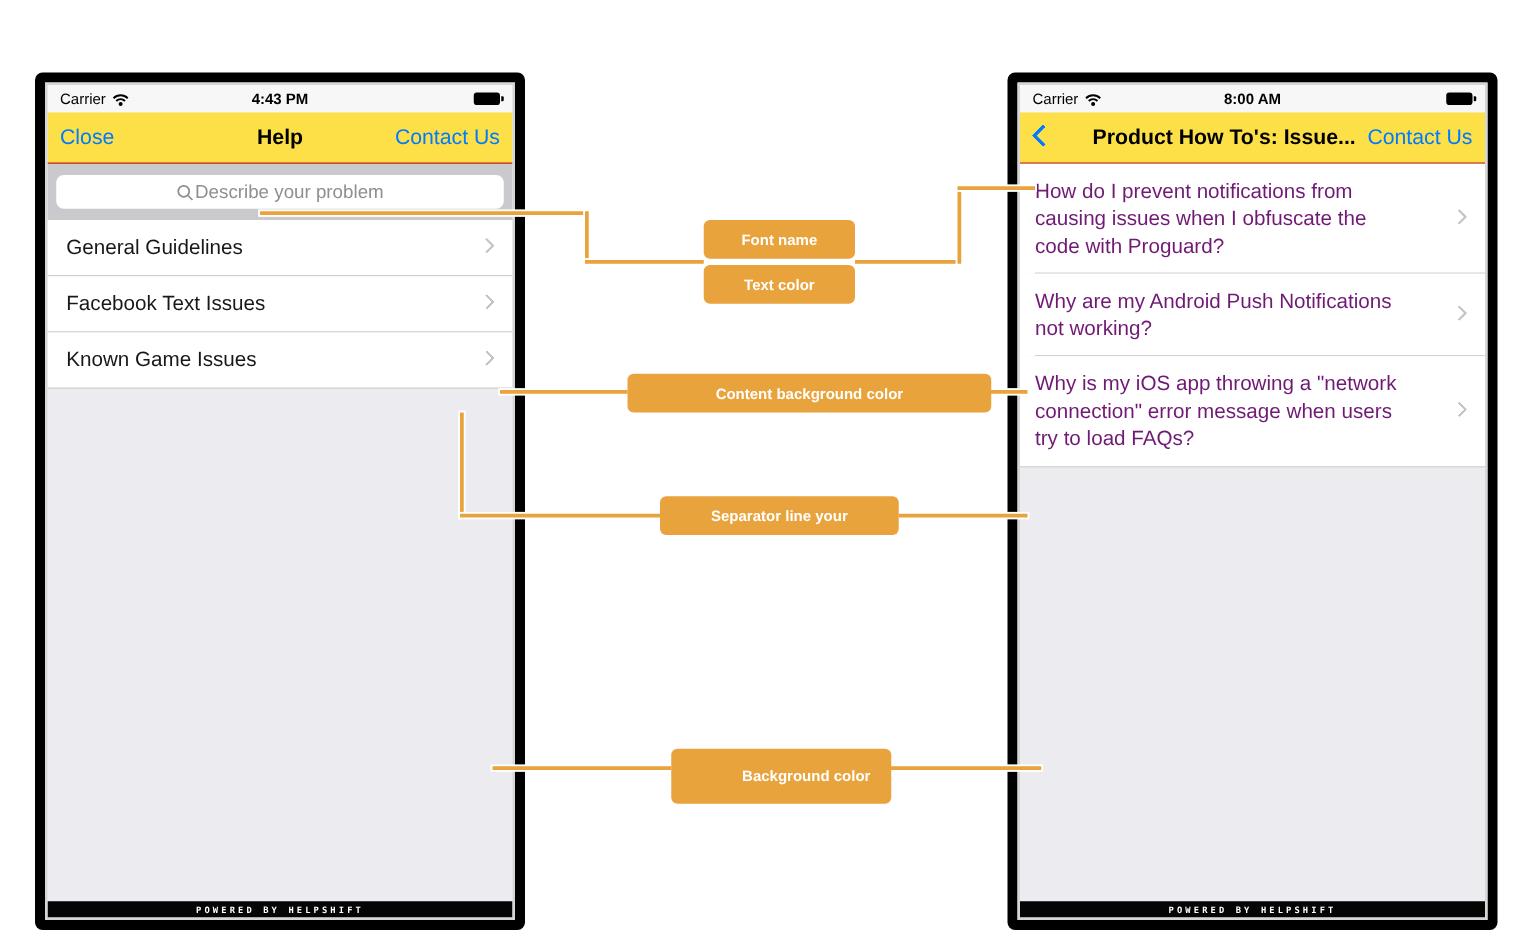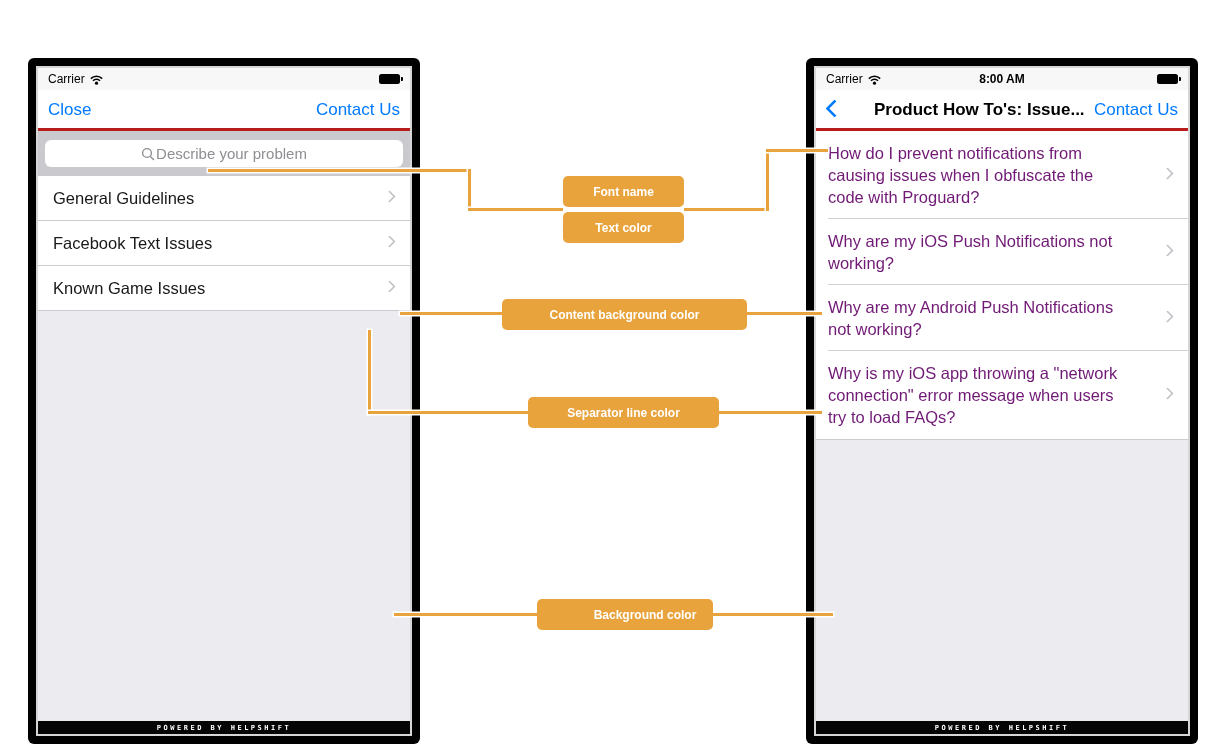--- a/index.html
+++ b/index.html
@@ -60,6 +60,7 @@
             <circle cx="7.5" cy="9.2" r="1.6" fill="#000"></circle>
           </svg>
         </span>
+        <span class="sb-time">4:43 PM</span>
         <span class="battery"></span>
       </div>
 

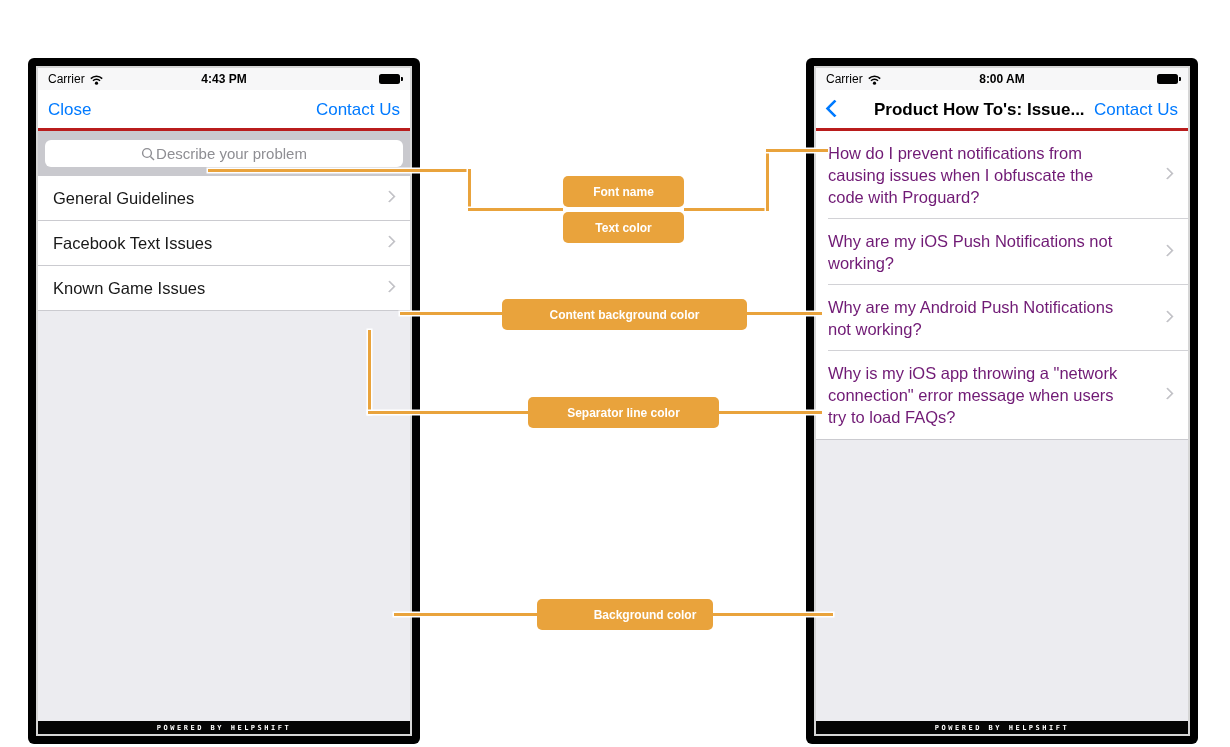--- a/index.html
+++ b/index.html
@@ -16,7 +16,7 @@
   .battery { position:absolute; right:10px; top:6px; width:21px; height:10px; background:#000; border-radius:2.5px; }
   .battery::after { content:""; position:absolute; right:-3px; top:3px; width:2px; height:4px; background:#000; border-radius:0 1px 1px 0; }
 
-  .navbar { height:41px; background:#ffffff; border-bottom:3px solid #b91c1c; flex:0 0 auto; position:relative; font-size:17px; }
+  .navbar { height:41px; background:#fde047; border-bottom:1px solid #b91c1c; flex:0 0 auto; position:relative; font-size:17px; }
   .nav-left { position:absolute; left:10px; top:10px; color:#007aff; }
   .nav-title { position:absolute; left:0; right:0; top:10px; text-align:center; font-weight:700; color:#000; }
   .nav-right { position:absolute; right:10px; top:10px; color:#007aff; }

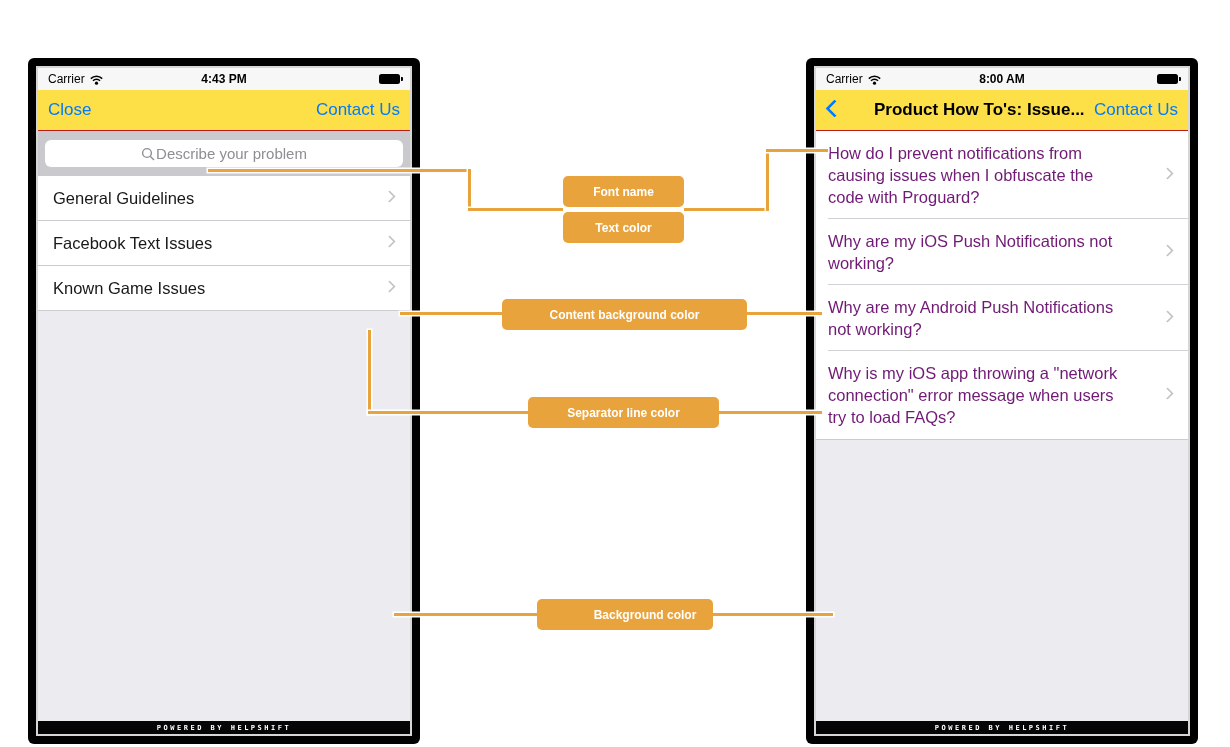--- a/index.html
+++ b/index.html
@@ -66,6 +66,7 @@
 
       <div class="navbar">
         <span class="nav-left">Close</span>
+        <span class="nav-title">Help</span>
         <span class="nav-right">Contact Us</span>
       </div>
 

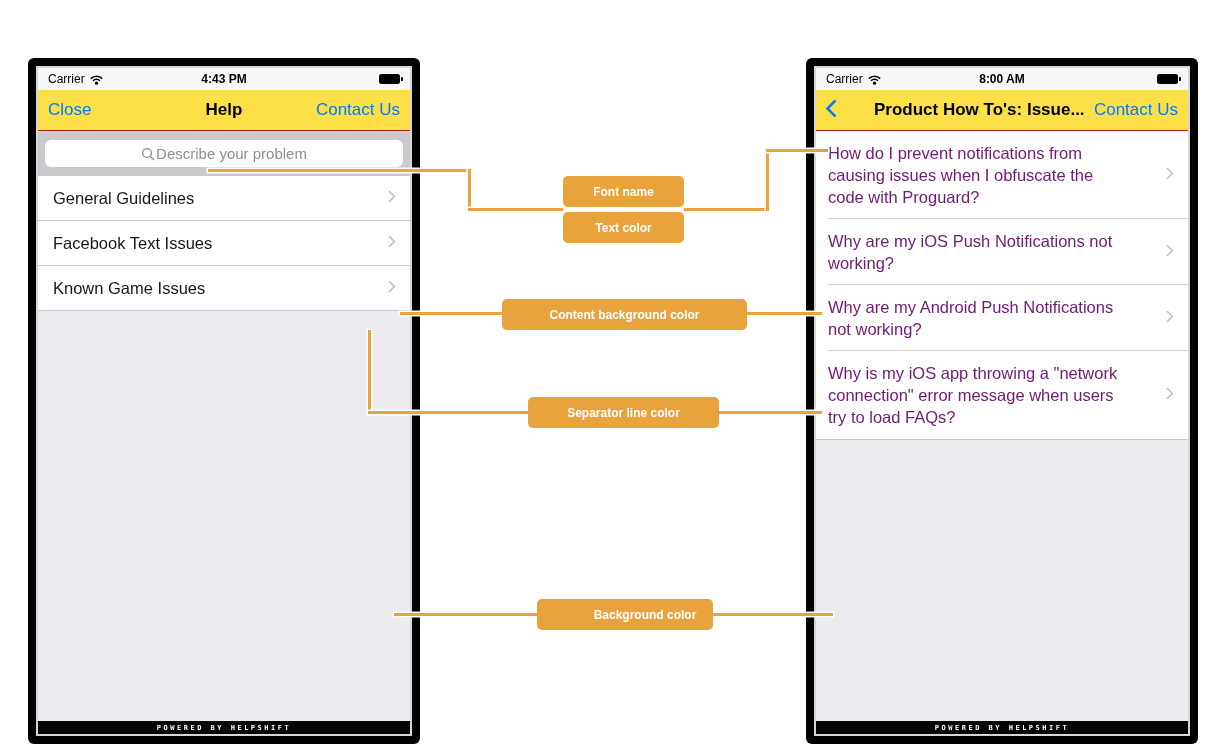--- a/index.html
+++ b/index.html
@@ -129,11 +129,6 @@
         <span class="rsep"></span>
       </div>
       <div class="row rrow">
-        <span>Why are my iOS Push Notifications not working?</span>
-        <span class="chev"></span>
-        <span class="rsep"></span>
-      </div>
-      <div class="row rrow">
         <span>Why are my Android Push Notifications not working?</span>
         <span class="chev"></span>
         <span class="rsep"></span>

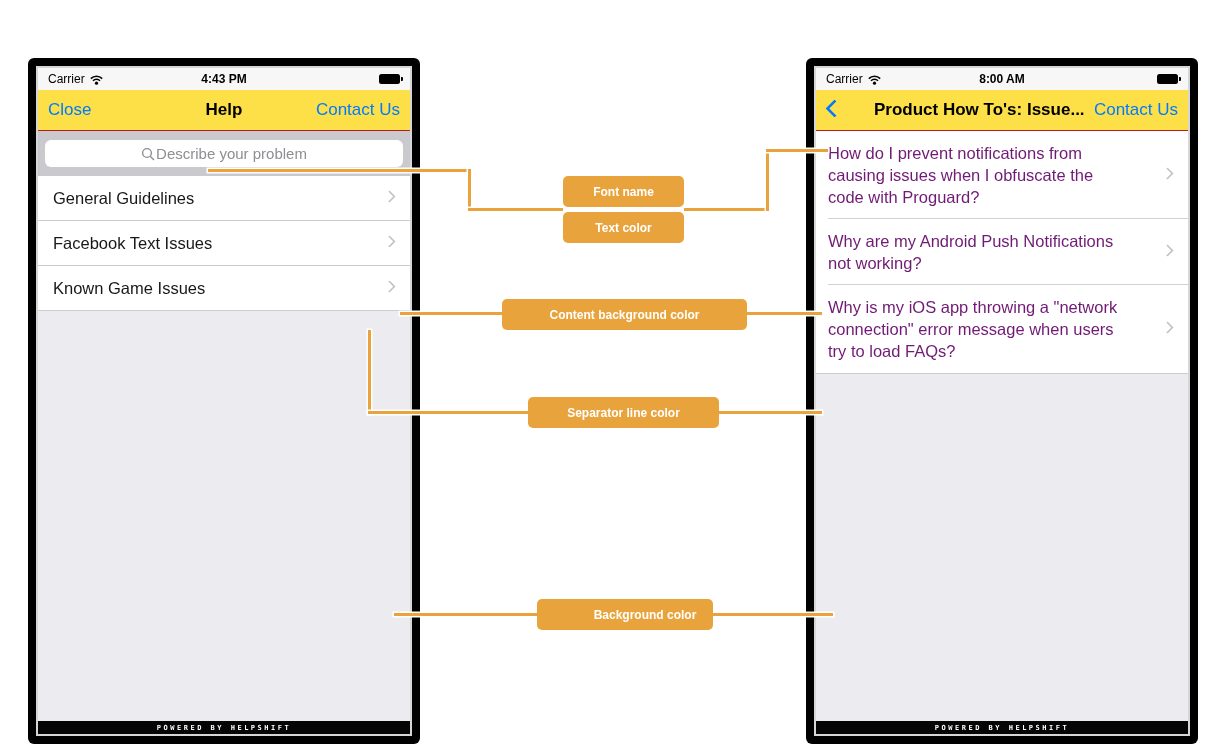--- a/index.html
+++ b/index.html
@@ -148,7 +148,7 @@
 
   <div class="tag" style="left:563px; top:176px; width:121px; height:31px;">Font name</div>
   <div class="tag" style="left:563px; top:212px; width:121px; height:31px;">Text color</div>
-  <div class="tag" style="left:502px; top:299px; width:245px; height:31px;">Content background color</div>
+  <div class="tag" style="left:502px; top:299px; width:291px; height:31px;">Content background color</div>
   <div class="tag" style="left:528px; top:397px; width:191px; height:31px;">Separator line color</div>
   <div class="tag" style="left:537px; top:599px; width:176px; height:31px;padding-left:40px;">Background color</div>
 

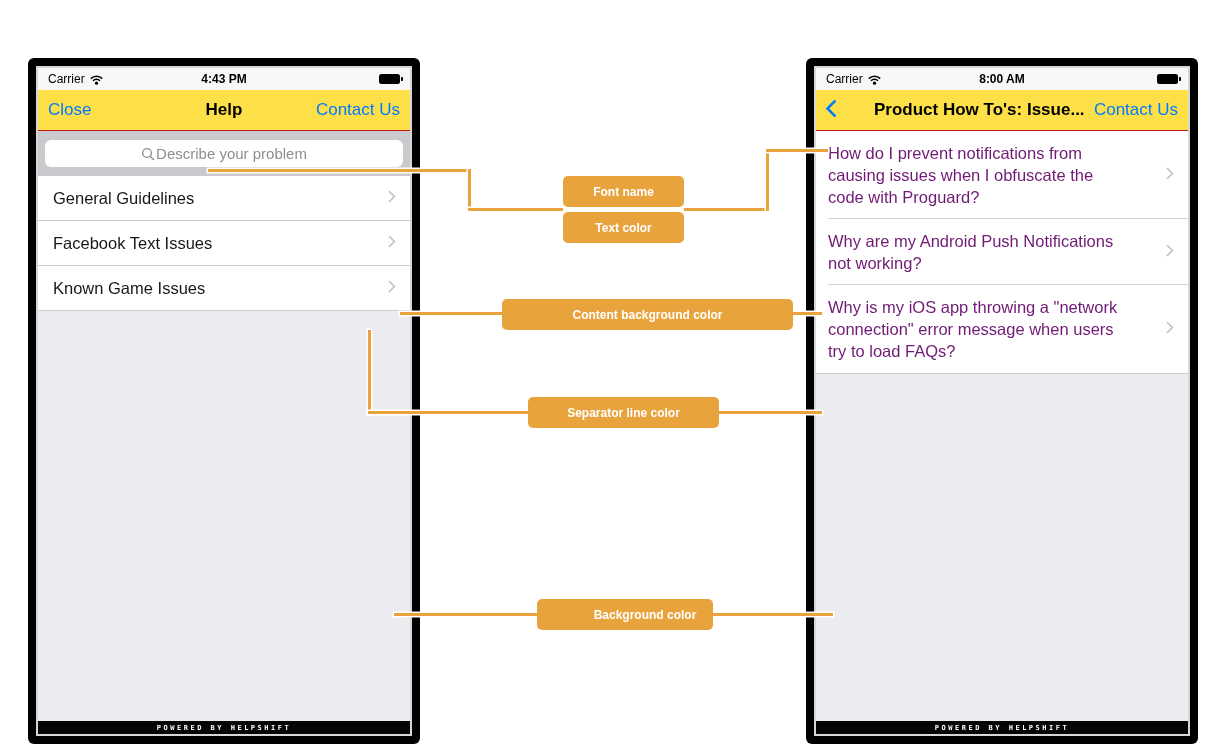--- a/index.html
+++ b/index.html
@@ -149,7 +149,7 @@
   <div class="tag" style="left:563px; top:176px; width:121px; height:31px;">Font name</div>
   <div class="tag" style="left:563px; top:212px; width:121px; height:31px;">Text color</div>
   <div class="tag" style="left:502px; top:299px; width:291px; height:31px;">Content background color</div>
-  <div class="tag" style="left:528px; top:397px; width:191px; height:31px;">Separator line color</div>
+  <div class="tag" style="left:528px; top:397px; width:191px; height:31px;">Separator line your</div>
   <div class="tag" style="left:537px; top:599px; width:176px; height:31px;padding-left:40px;">Background color</div>
 
   <div class="cline" style="left:208px; top:169px; width:263px; height:3px;"></div>

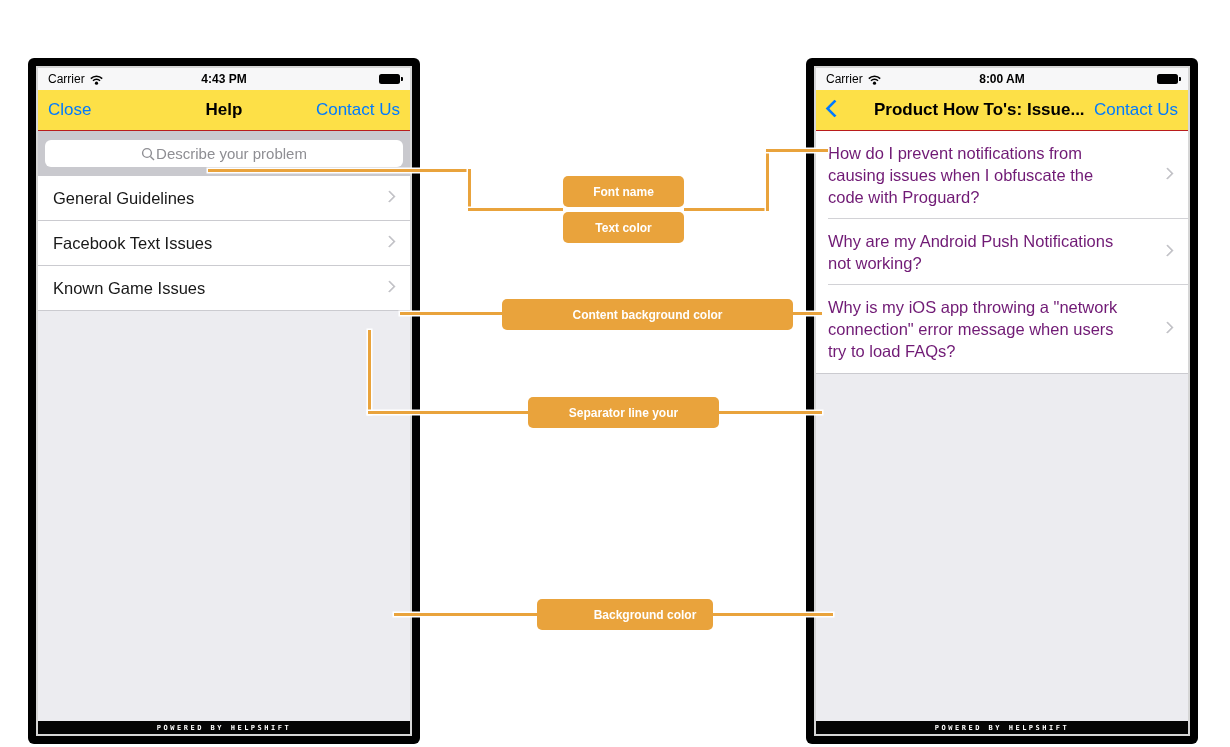--- a/index.html
+++ b/index.html
@@ -150,7 +150,7 @@
   <div class="tag" style="left:563px; top:212px; width:121px; height:31px;">Text color</div>
   <div class="tag" style="left:502px; top:299px; width:291px; height:31px;">Content background color</div>
   <div class="tag" style="left:528px; top:397px; width:191px; height:31px;">Separator line your</div>
-  <div class="tag" style="left:537px; top:599px; width:176px; height:31px;padding-left:40px;">Background color</div>
+  <div class="tag" style="left:537px; top:599px; width:176px; height:44px;padding-left:40px;">Background color</div>
 
   <div class="cline" style="left:208px; top:169px; width:263px; height:3px;"></div>
   <div class="cline" style="left:468px; top:169px; width:3px;  height:42px;"></div>

